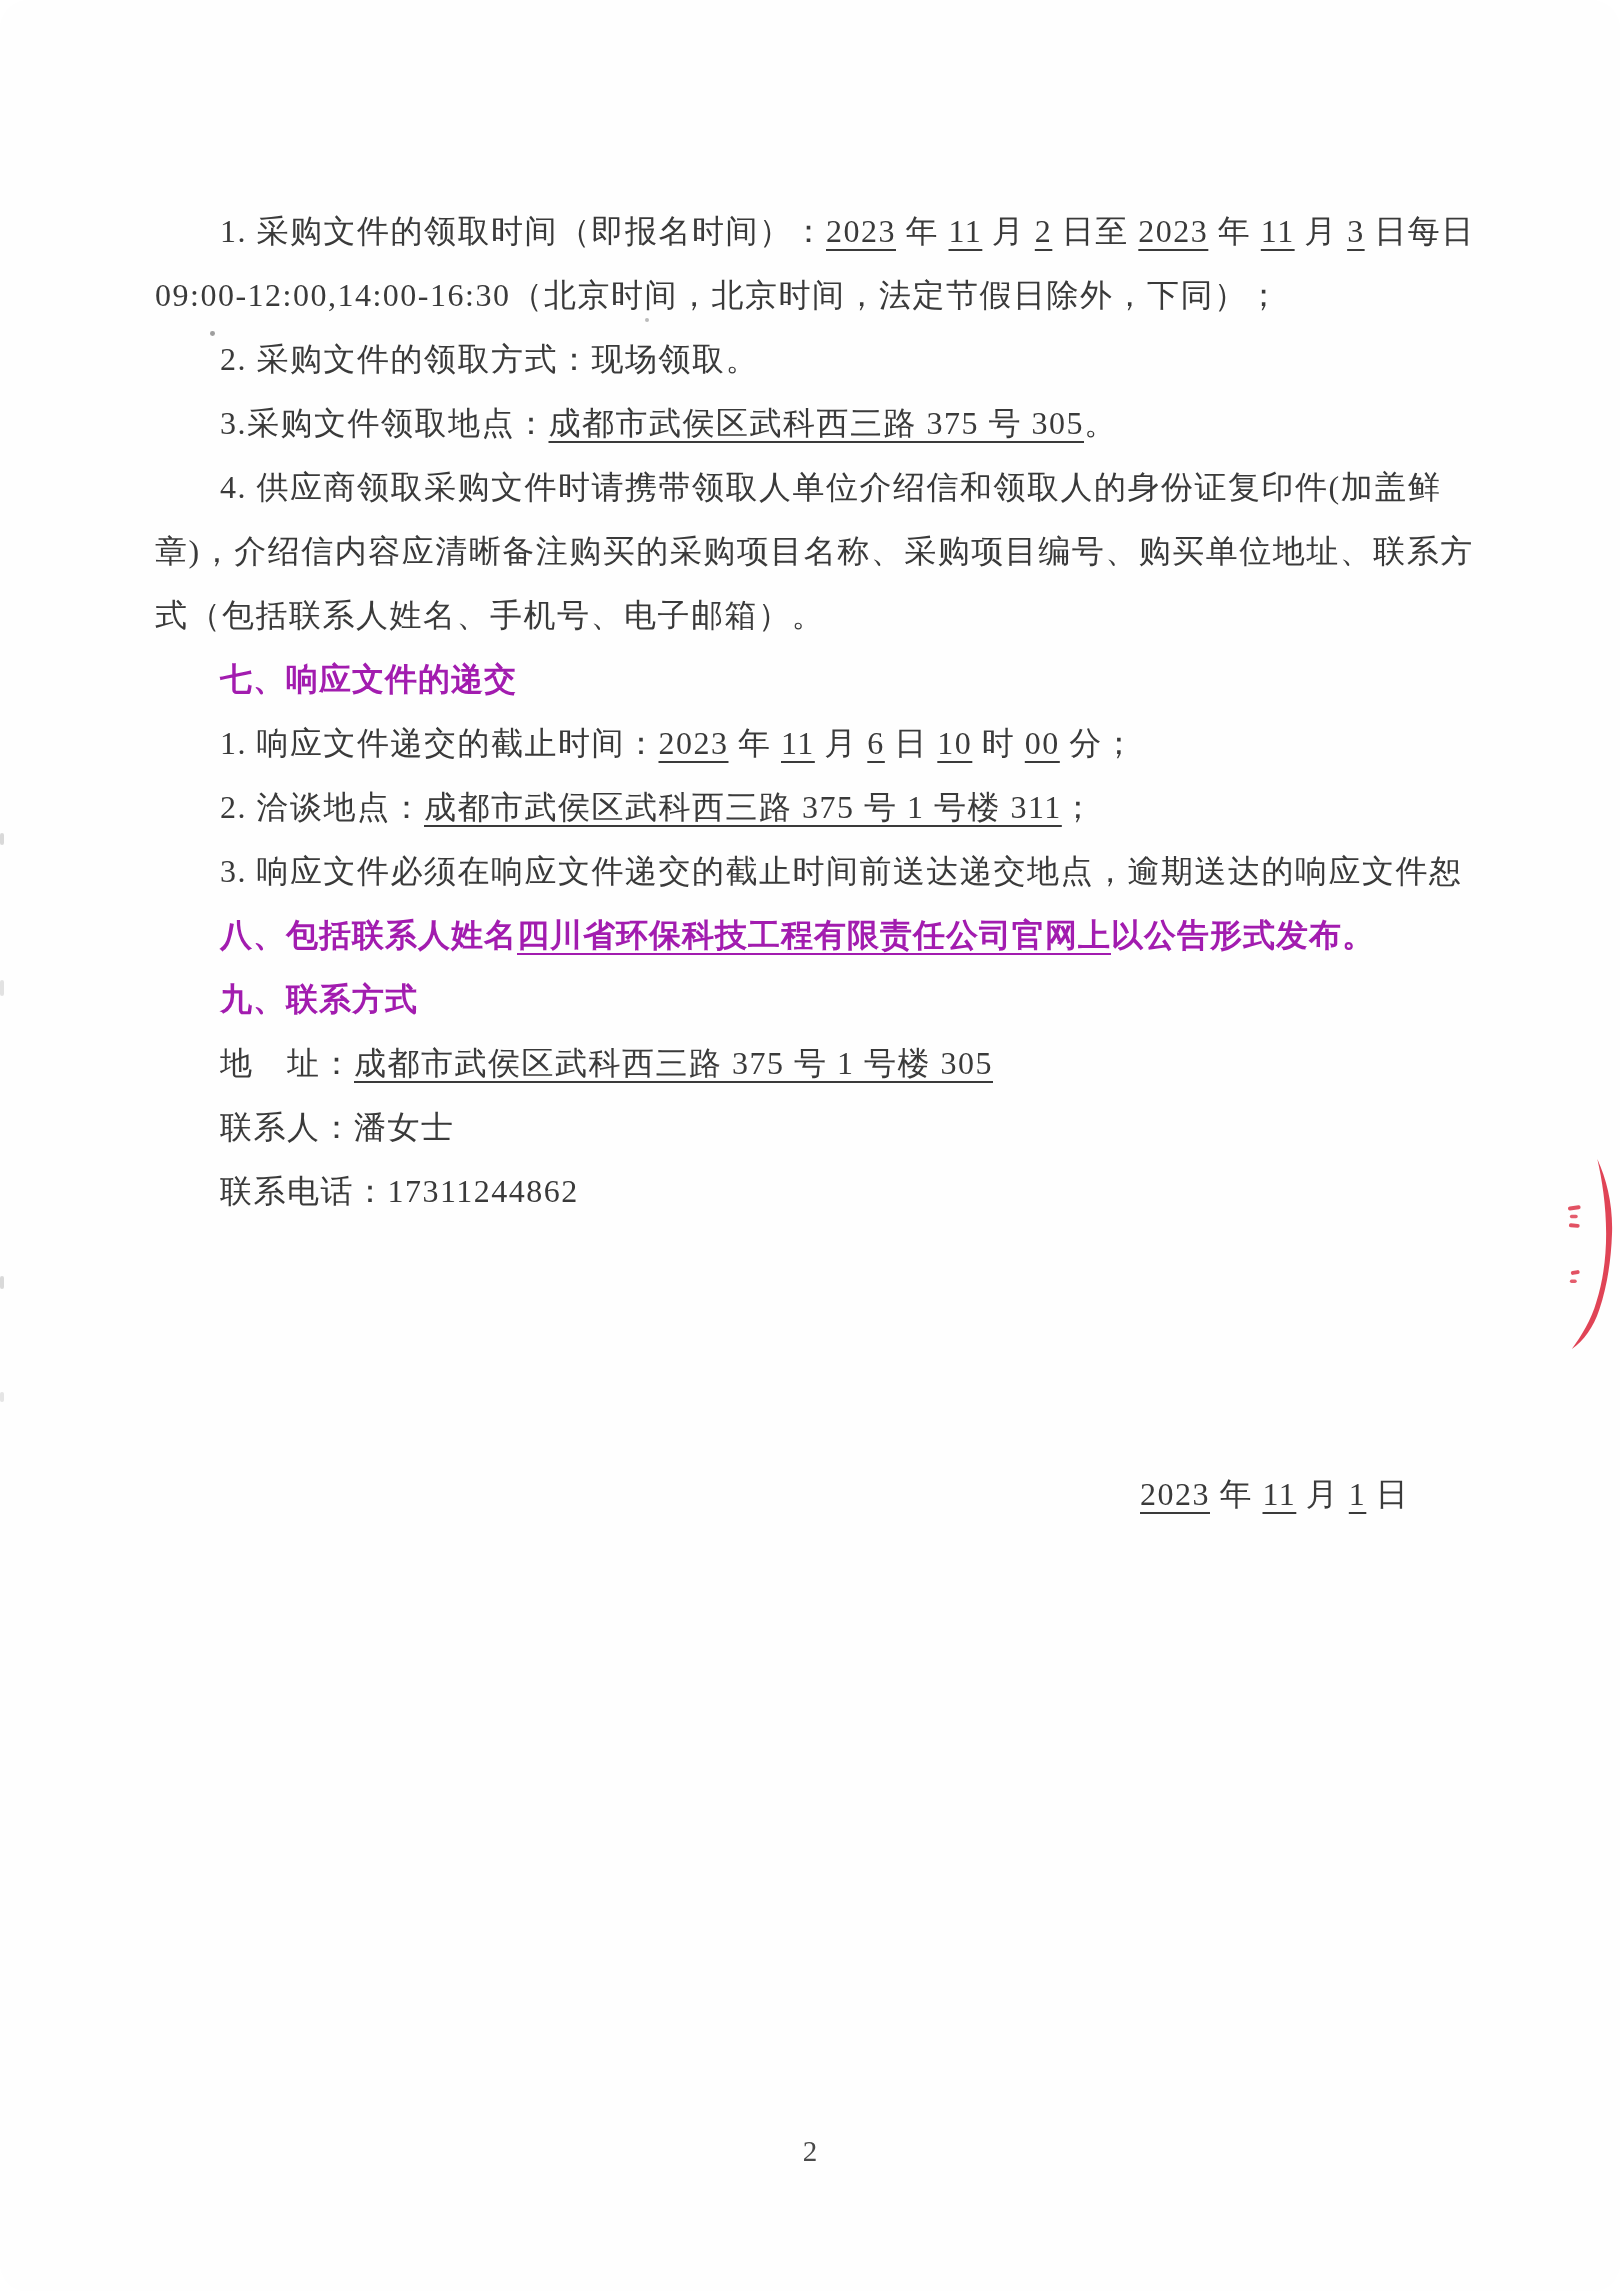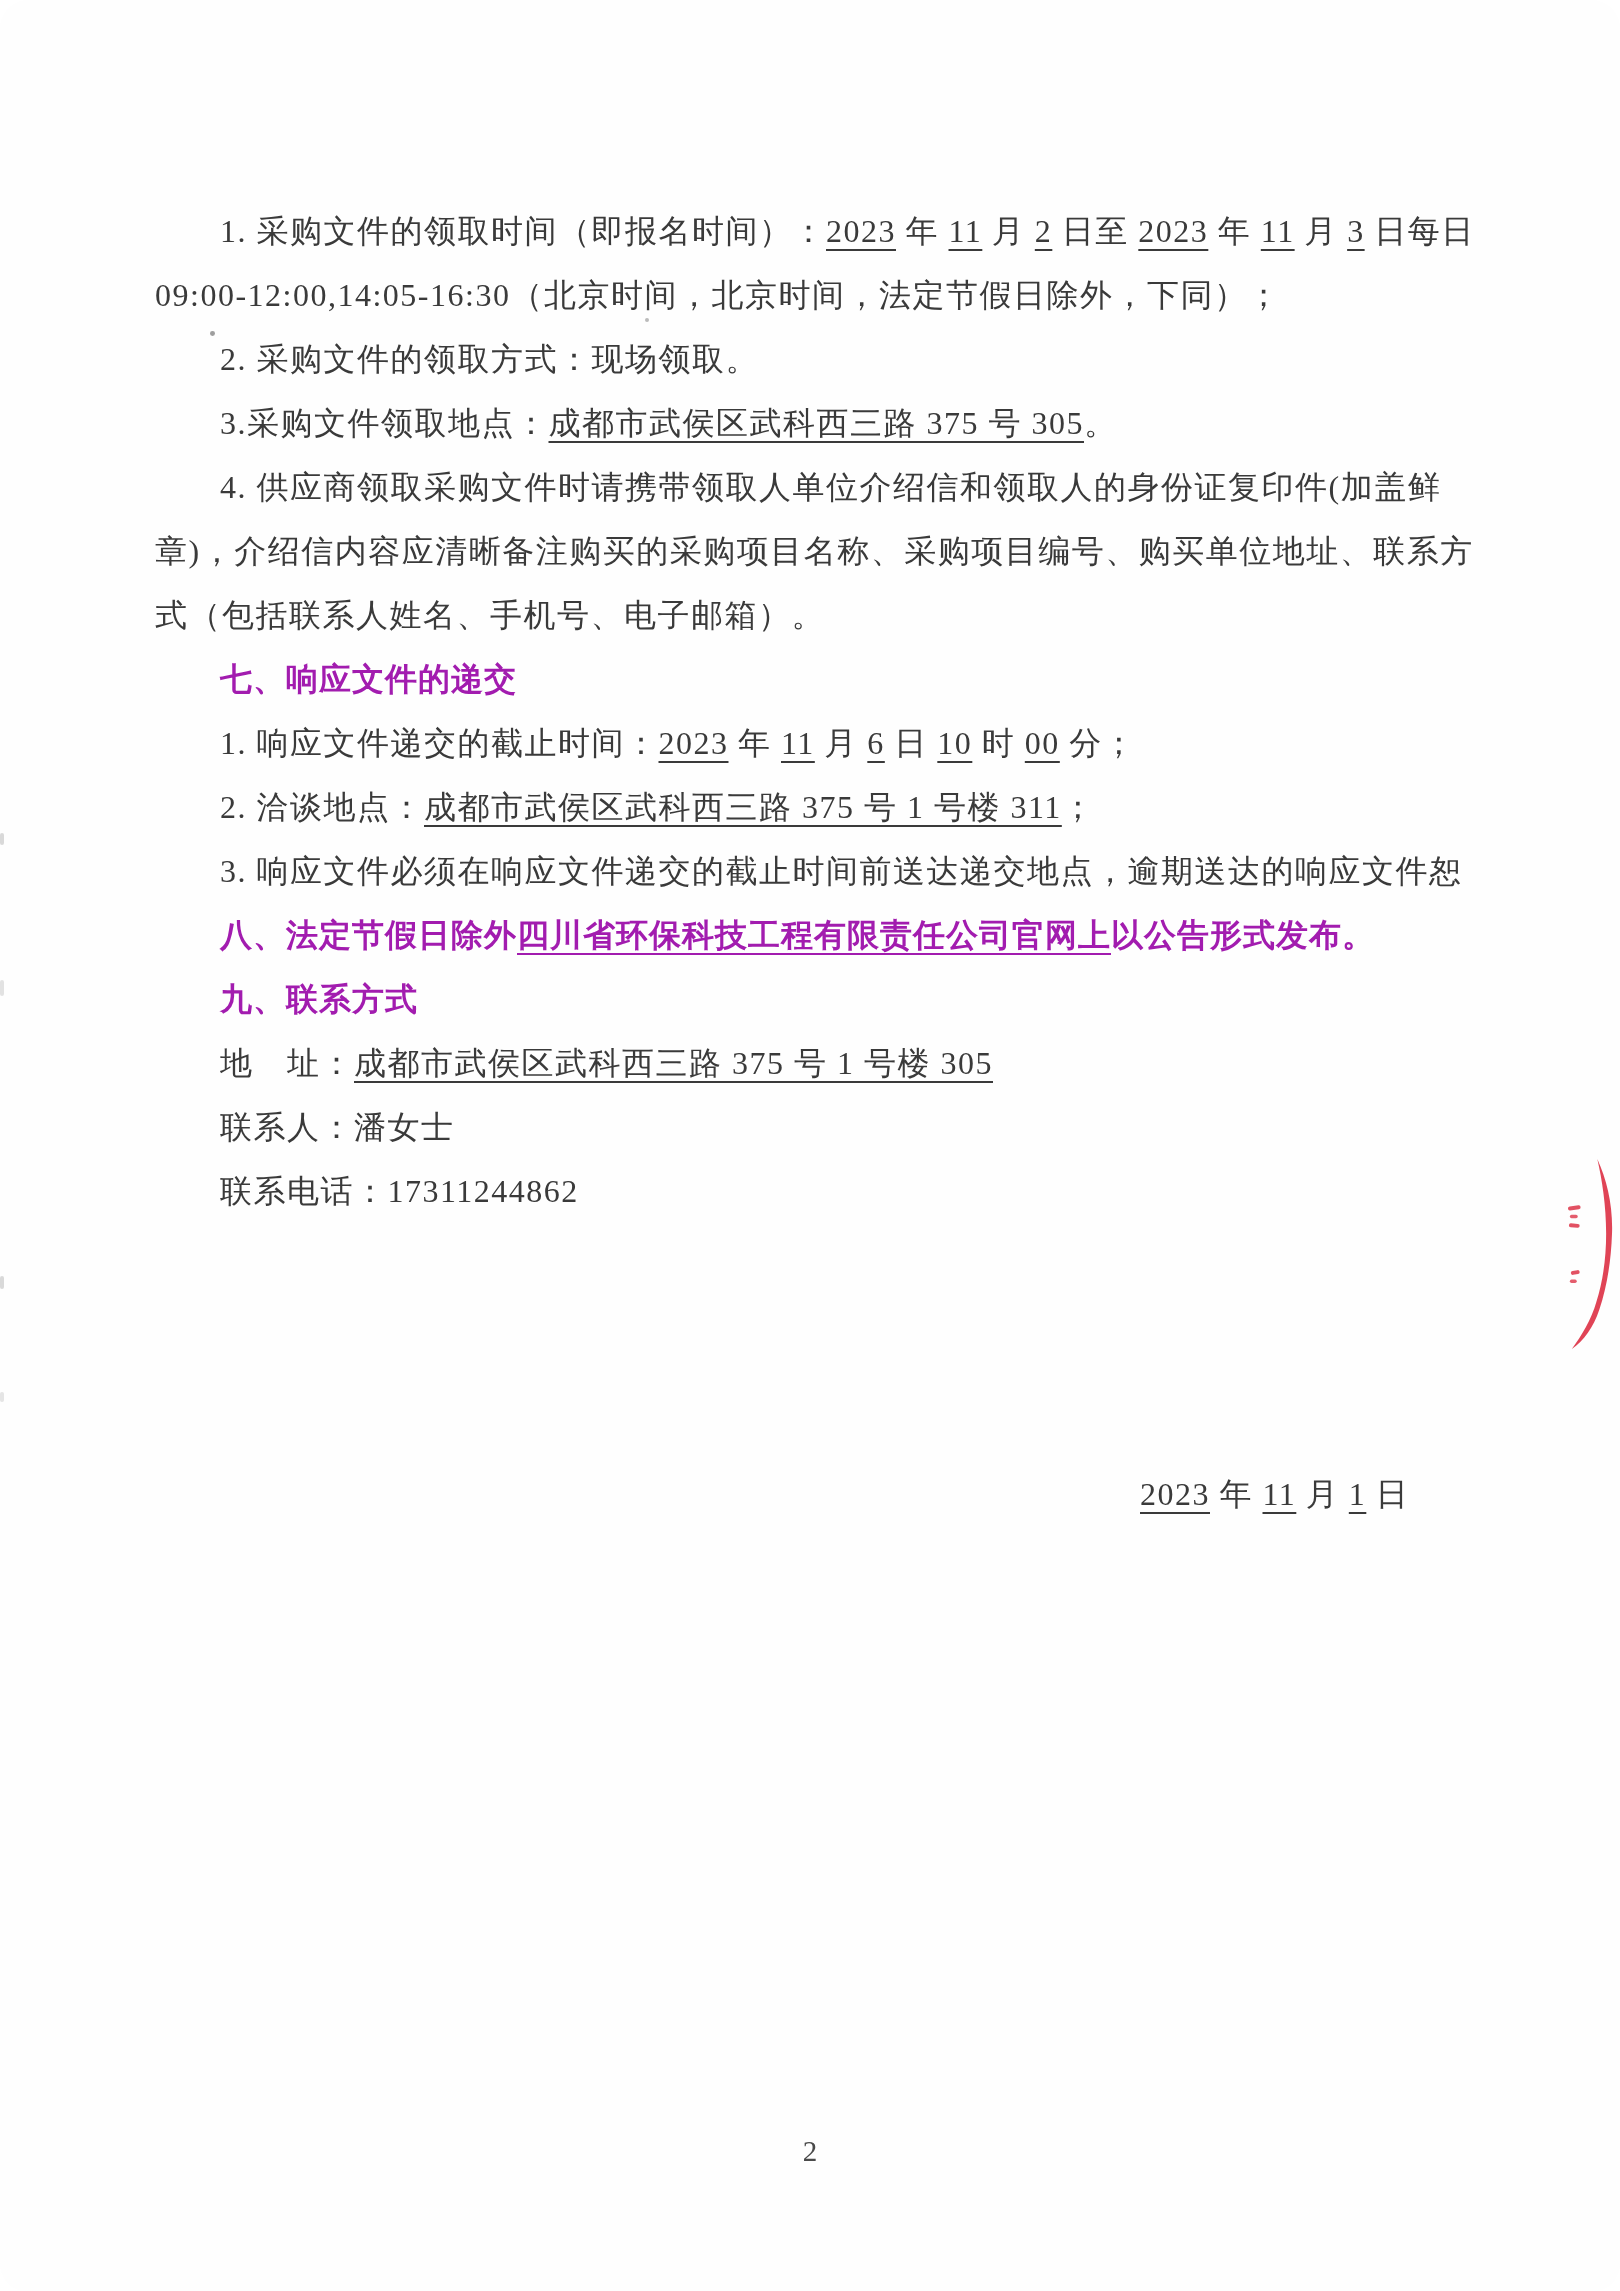--- a/index.html
+++ b/index.html
@@ -54,7 +54,7 @@
 
   <div class="content">
       <div class="line indent"><span>1. 采购文件的领取时间（即报名时间）：</span><span class="u">2023</span><span> 年 </span><span class="u">11</span><span> 月 </span><span class="u">2</span><span> 日至 </span><span class="u">2023</span><span> 年 </span><span class="u">11</span><span> 月 </span><span class="u">3</span><span> 日每日</span></div>
-      <div class="line"><span>09:00-12:00,14:05-16:30（北京时间，北京时间，法定节假日除外，下同）；</span></div>
+      <div class="line"><span>09:00-12:00,14:00-16:30（北京时间，北京时间，法定节假日除外，下同）；</span></div>
       <div class="line indent"><span>2. 采购文件的领取方式：现场领取。</span></div>
       <div class="line indent"><span>3.采购文件领取地点：</span><span class="u">成都市武侯区武科西三路 375 号 305</span><span>。</span></div>
       <div class="line indent"><span>4. 供应商领取采购文件时请携带领取人单位介绍信和领取人的身份证复印件(加盖鲜</span></div>

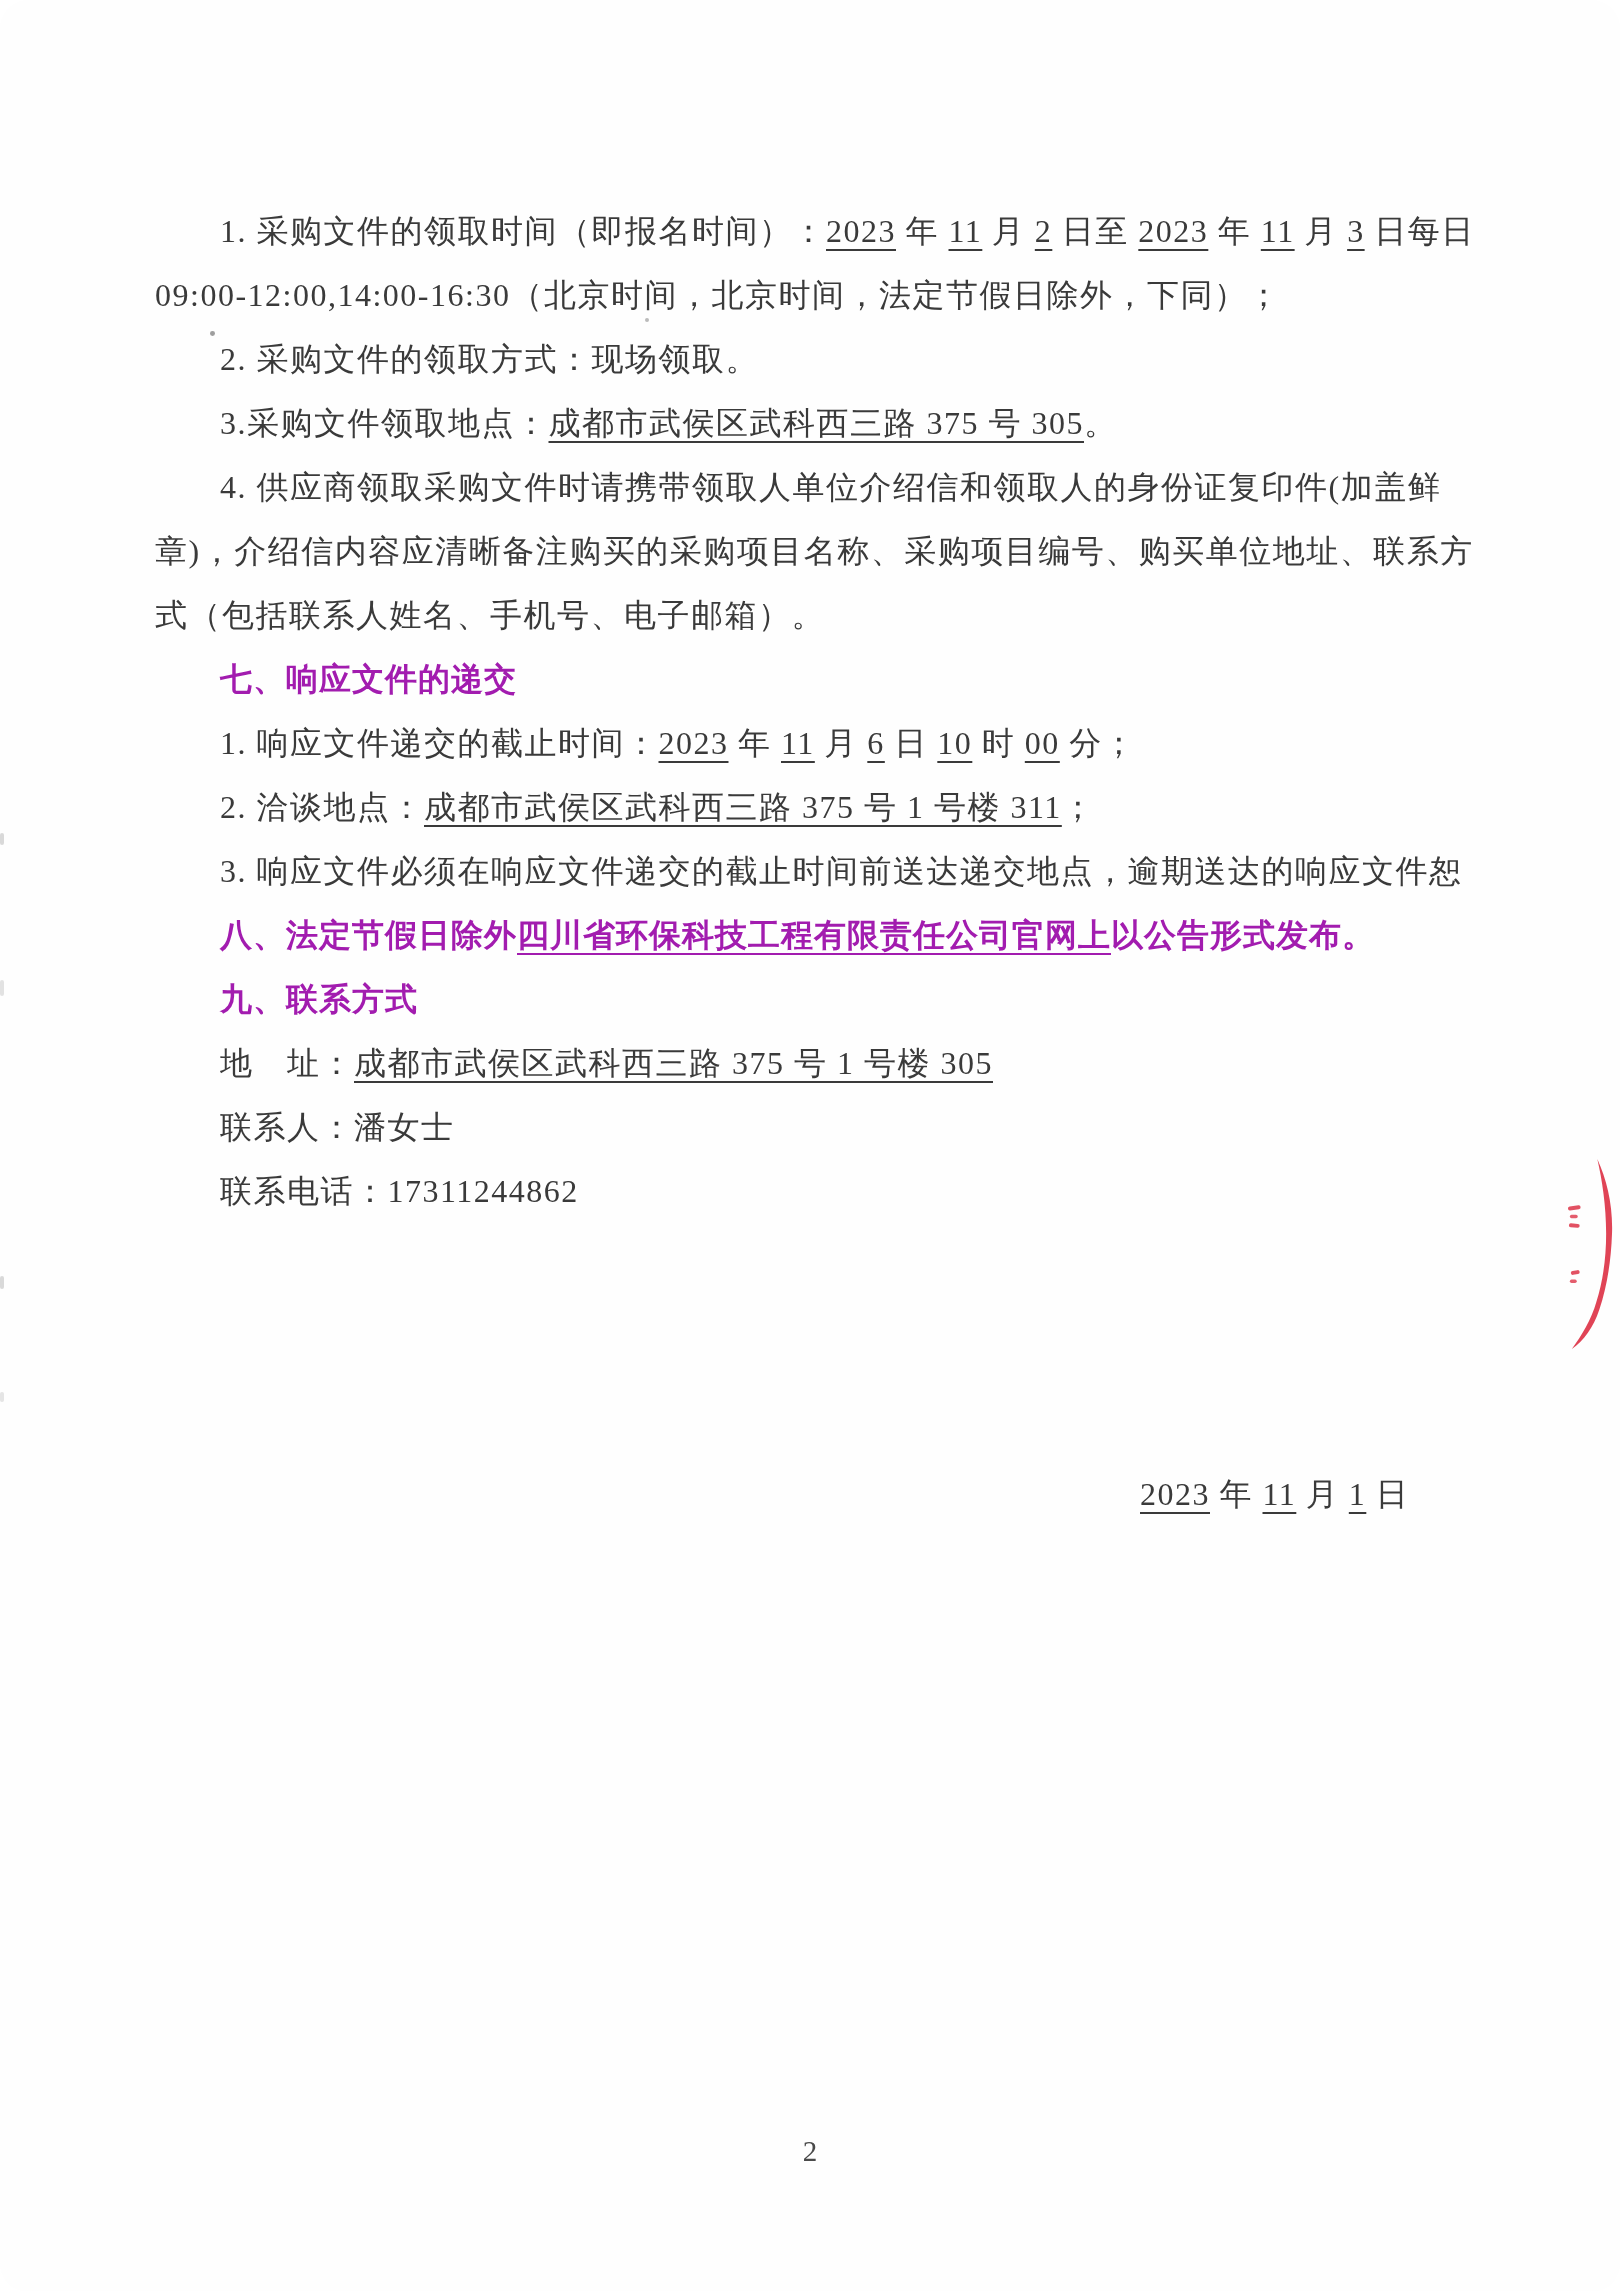--- a/index.html
+++ b/index.html
@@ -64,7 +64,7 @@
       <div class="line indent"><span>1. 响应文件递交的截止时间：</span><span class="u">2023</span><span> 年 </span><span class="u">11</span><span> 月 </span><span class="u">6</span><span> 日 </span><span class="u">10</span><span> 时 </span><span class="u">00</span><span> 分；</span></div>
       <div class="line indent"><span>2. 洽谈地点：</span><span class="u">成都市武侯区武科西三路 375 号 1 号楼 311</span><span>；</span></div>
       <div class="line indent"><span>3. 响应文件必须在响应文件递交的截止时间前送达递交地点，逾期送达的响应文件恕</span></div>
-      <div class="line indent bold"><span>八、法定节假日除外</span><span class="u">四川省环保科技工程有限责任公司官网上</span><span>以公告形式发布。</span></div>
+      <div class="line indent bold"><span>八、包括联系人姓名</span><span class="u">四川省环保科技工程有限责任公司官网上</span><span>以公告形式发布。</span></div>
       <div class="line indent bold"><span>九、联系方式</span></div>
       <div class="line indent"><span>地　址：</span><span class="u">成都市武侯区武科西三路 375 号 1 号楼 305</span></div>
       <div class="line indent"><span>联系人：潘女士</span></div>

